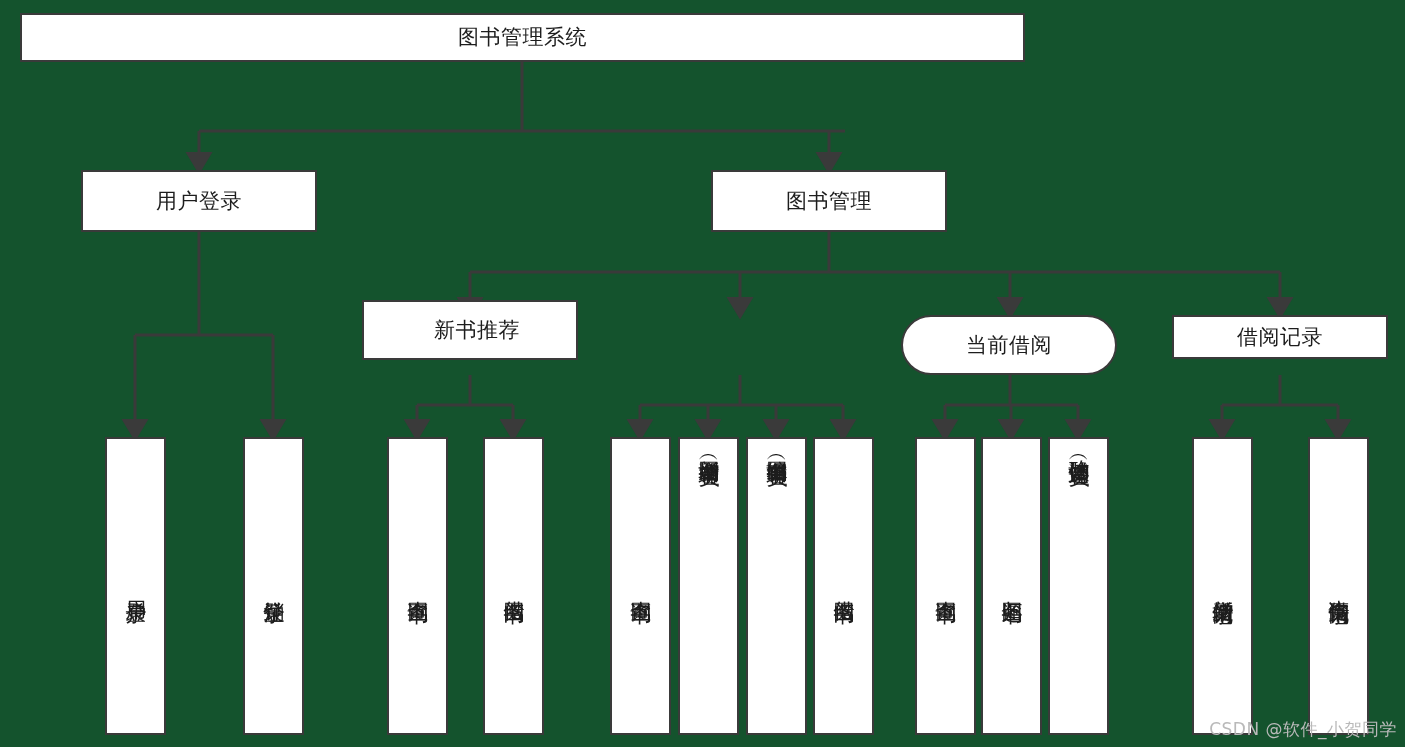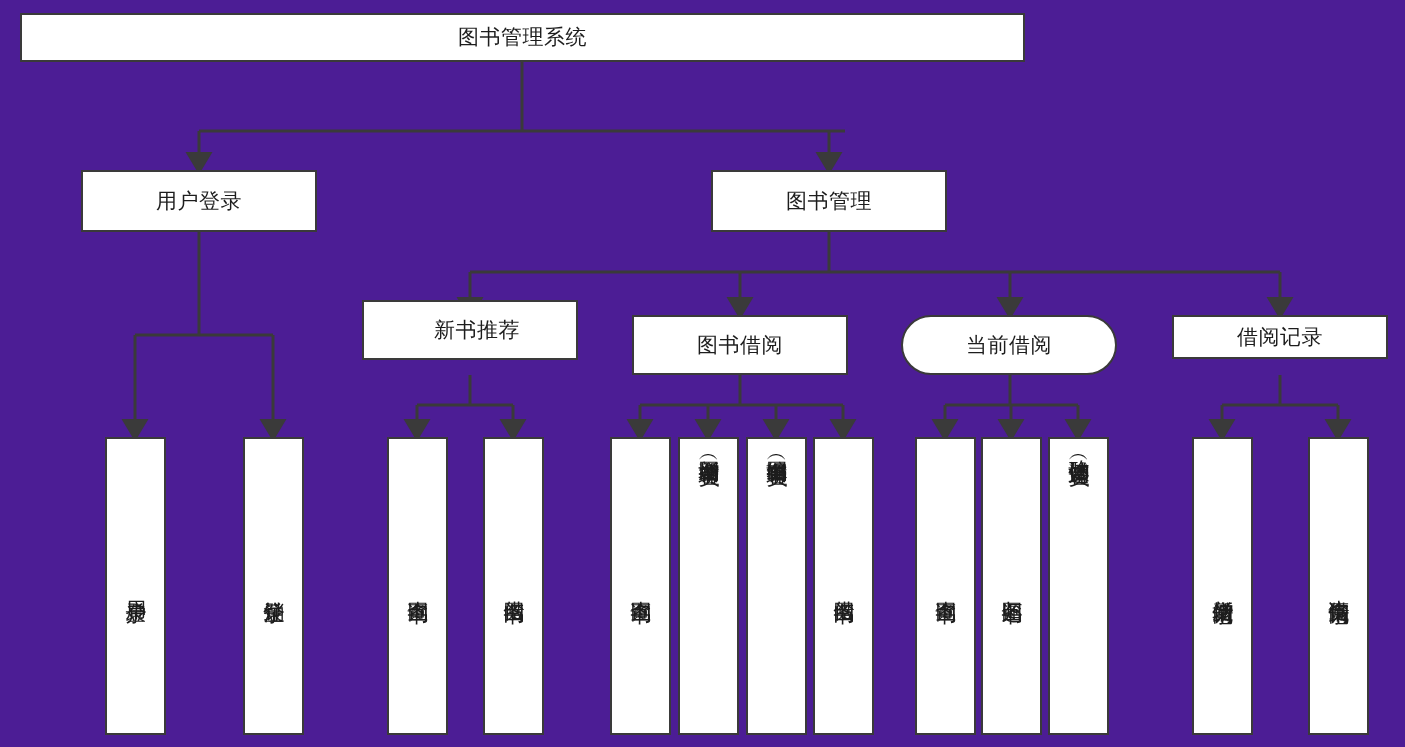--- a/index.html
+++ b/index.html
@@ -14,7 +14,7 @@
     position: relative;
     width: 1405px;
     height: 747px;
-    background: #4c1d95;
+    background: #14532d;
     overflow: hidden;
   }
   #edge-layer {

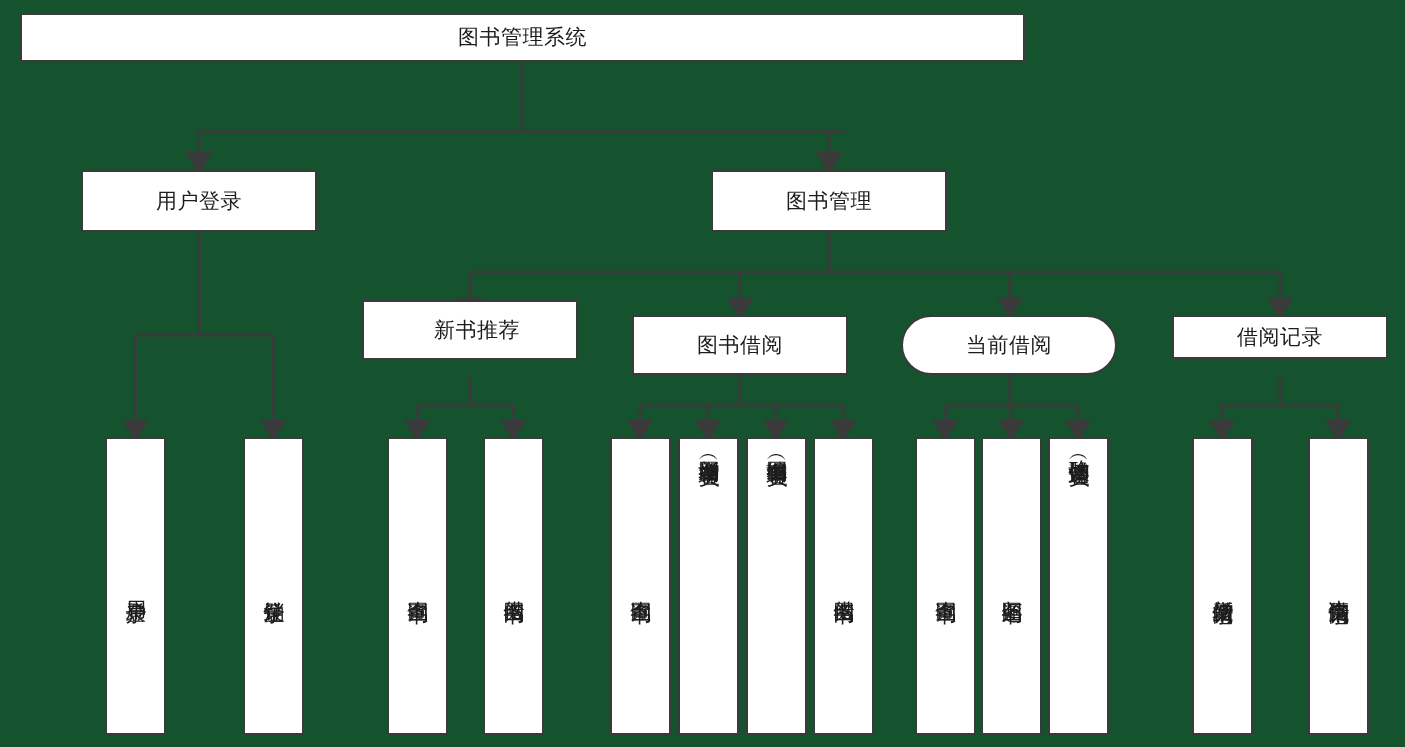--- a/index.html
+++ b/index.html
@@ -142,9 +142,6 @@
   <div class="node" style="left:362px; top:300px; width:216px; height:60px;padding-left:14px;">
     <span class="label">新书推荐</span>
   </div>
-  <div class="node" style="left:632px; top:315px; width:216px; height:60px;">
-    <span class="label">图书借阅</span>
-  </div>
   <div class="node" style="left:901px; top:315px; width:216px; height:60px;border-radius:30px;">
     <span class="label">当前借阅</span>
   </div>

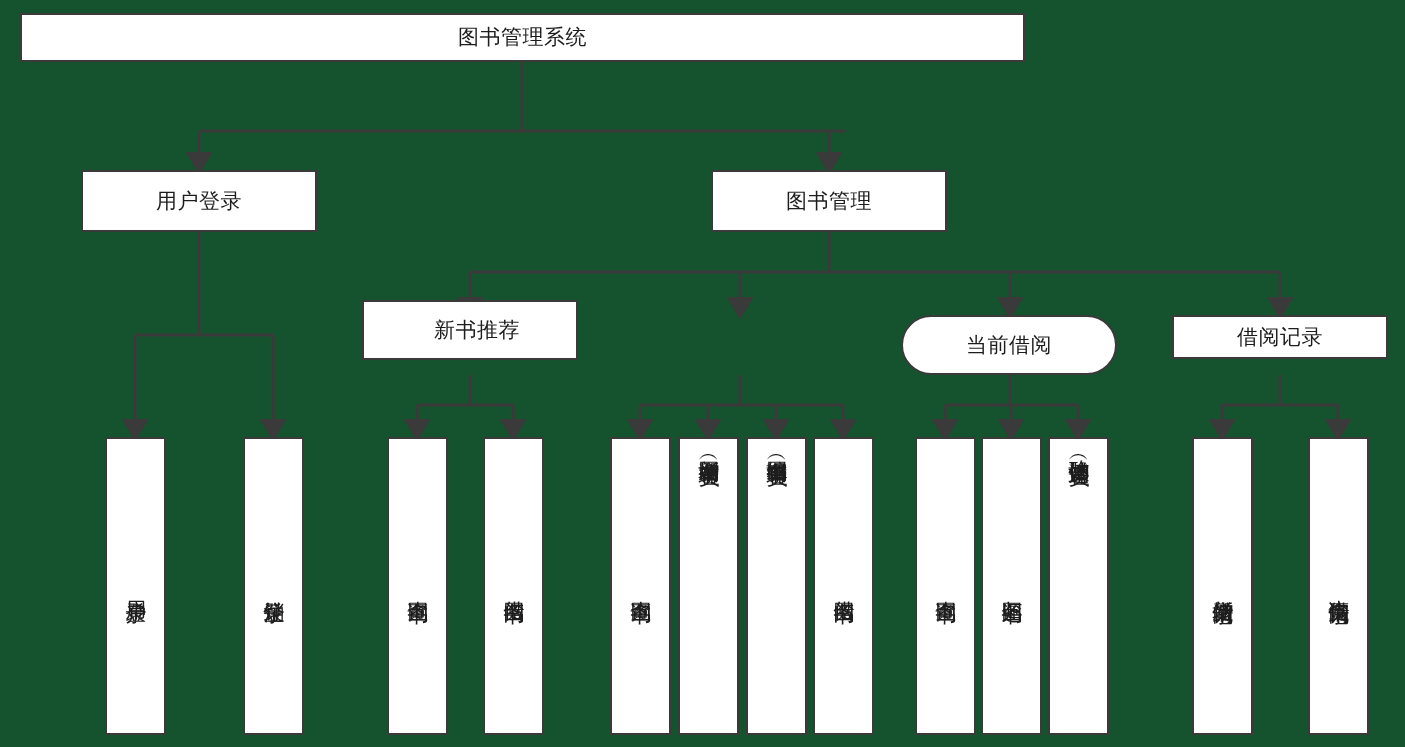--- a/index.html
+++ b/index.html
@@ -193,6 +193,7 @@
     <span class="label">查询借阅记录</span>
   </div>
 
+  <div id="watermark">CSDN @软件_小贺同学</div>
 
 </div>
 

